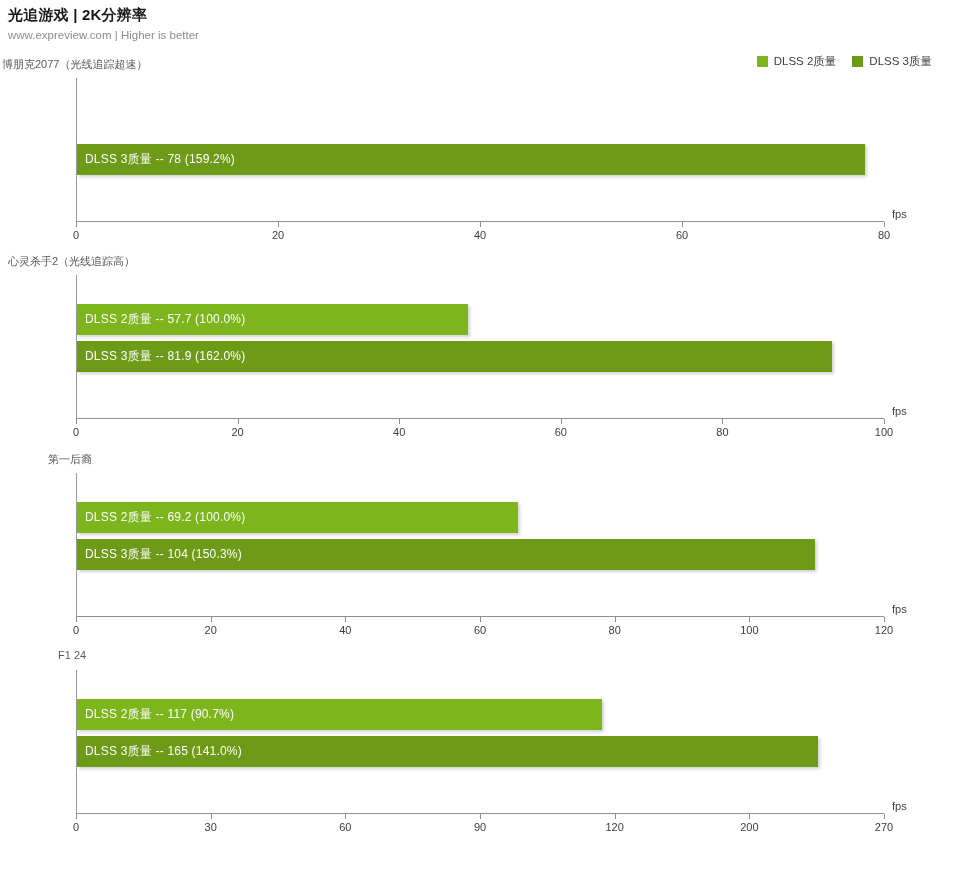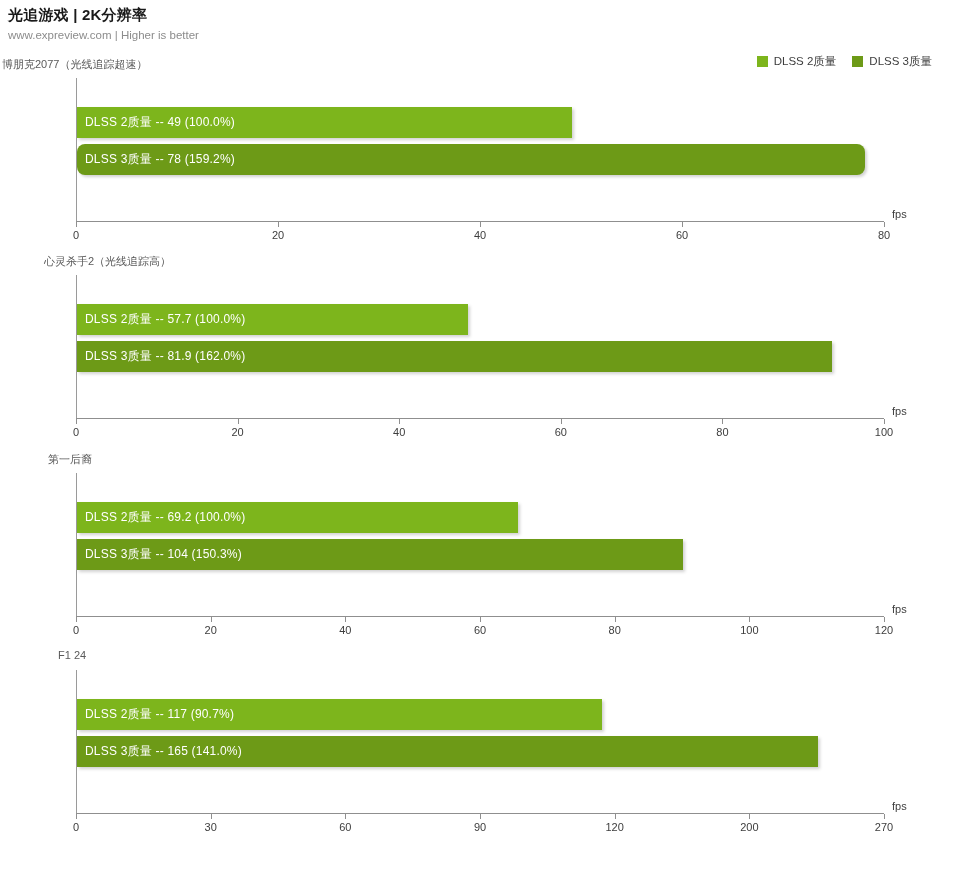--- a/index.html
+++ b/index.html
@@ -162,9 +162,6 @@
         <div class="tick" style="left: 808px; top: 144px;"></div>
         <div class="tick-label" style="left: 808px; top: 151px;">80</div>
         <div class="axis-unit" style="left: 816px; top: 130px;">fps</div>
-        <div class="bar" style="left: 1px; top: 29px; width: 494.9px; background: rgb(125, 181, 28);">
-          <span class="bar-text">DLSS 2质量  --  49 (100.0%)</span>
-        </div>
         <div class="bar" style="left: 1px; top: 66px; width: 787.8px; background: rgb(109, 154, 23); border-radius: 8px;">
           <span class="bar-text">DLSS 3质量  --  78 (159.2%)</span>
         </div>

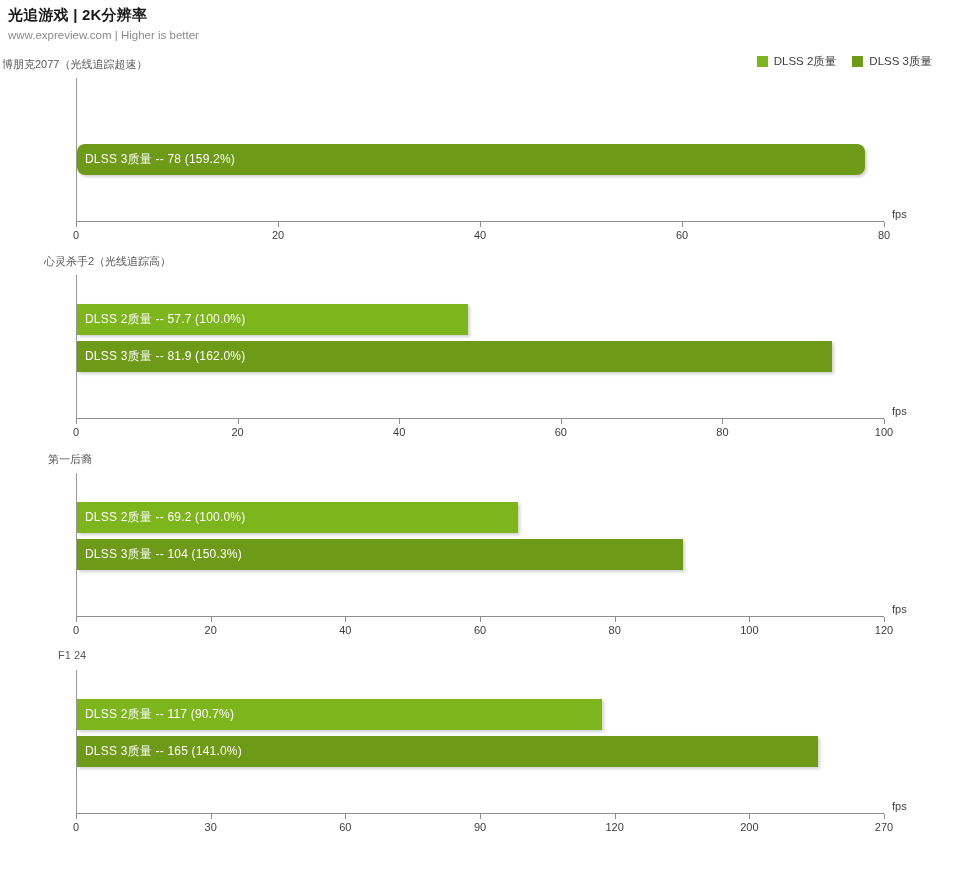--- a/index.html
+++ b/index.html
@@ -162,7 +162,7 @@
         <div class="tick" style="left: 808px; top: 144px;"></div>
         <div class="tick-label" style="left: 808px; top: 151px;">80</div>
         <div class="axis-unit" style="left: 816px; top: 130px;">fps</div>
-        <div class="bar" style="left: 1px; top: 66px; width: 787.8px; background: rgb(109, 154, 23); border-radius: 8px;">
+        <div class="bar" style="left: 1px; top: 66px; width: 787.8px; background: rgb(109, 154, 23);">
           <span class="bar-text">DLSS 3质量  --  78 (159.2%)</span>
         </div>
       </div>

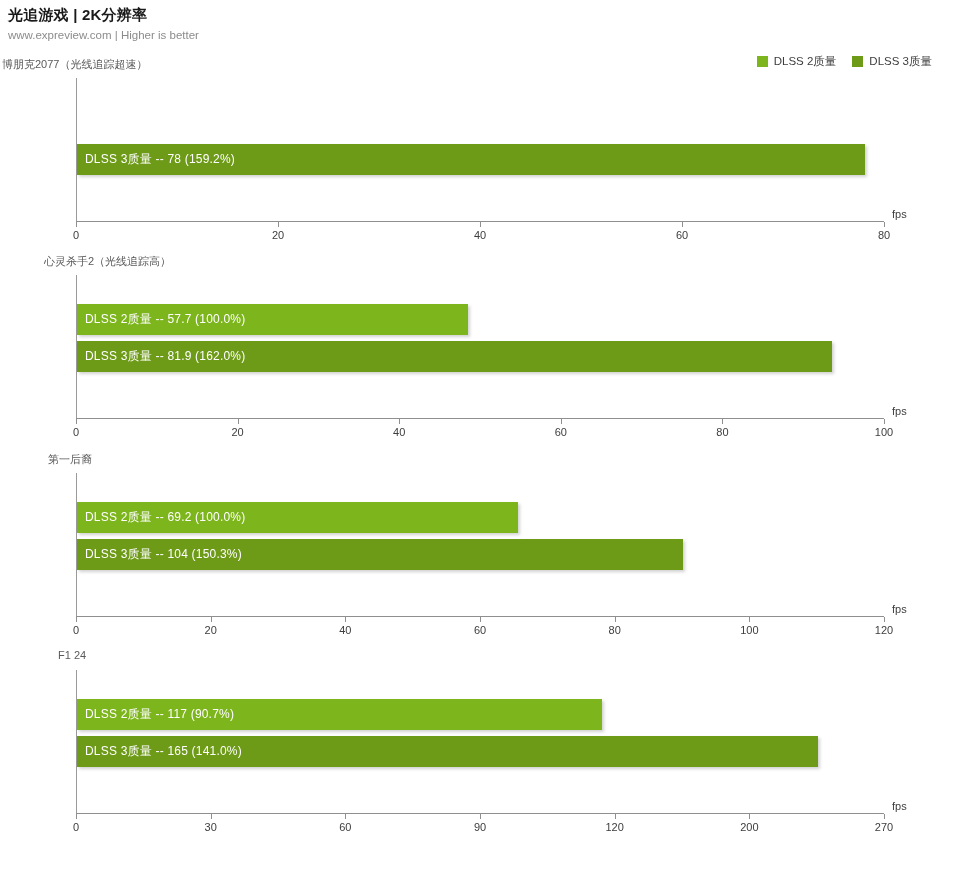--- a/index.html
+++ b/index.html
@@ -168,7 +168,7 @@
       </div>
     </div>
     <div class="chart" style="top: 0px;">
-      <div class="chart-label" style="left: 8px; top: 254px; margin-left: 36px;">心灵杀手2（光线追踪高）</div>
+      <div class="chart-label" style="left: 8px; top: 254px;">心灵杀手2（光线追踪高）</div>
       <div class="plot" style="top: 275px; height: 173px;">
         <div class="axis-y" style="height: 143px;"></div>
         <div class="axis-x" style="top: 143px;"></div>

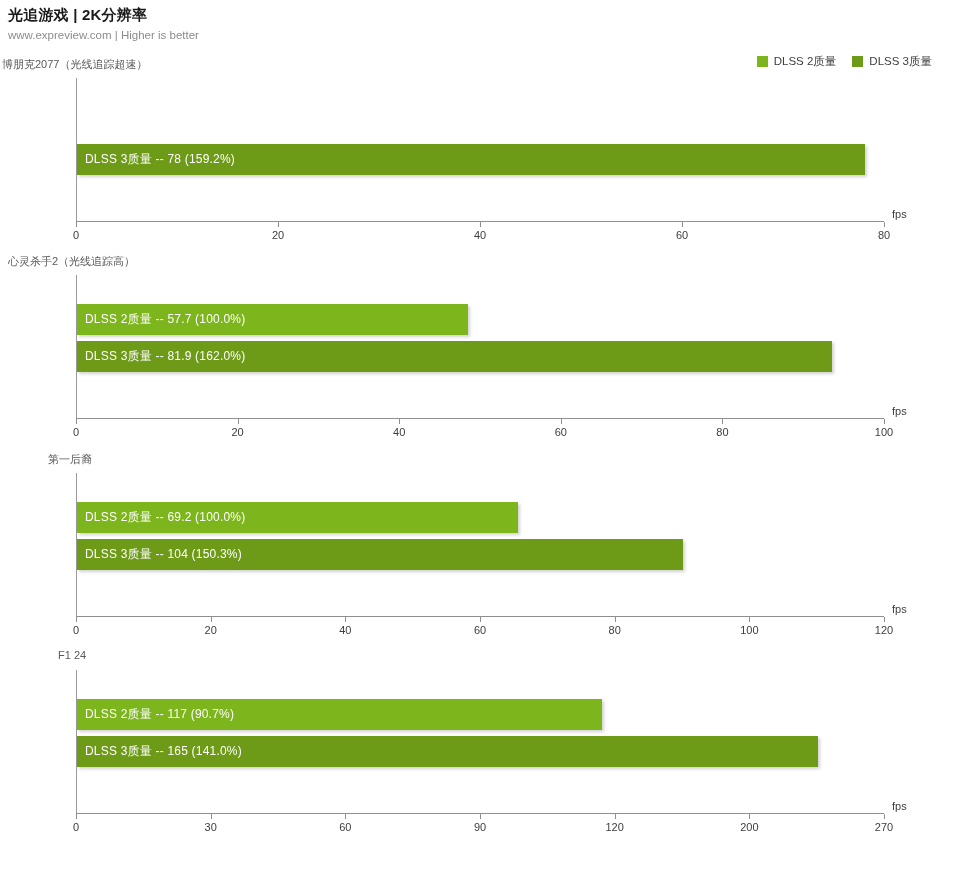--- a/index.html
+++ b/index.html
@@ -216,7 +216,7 @@
         <div class="bar" style="left: 1px; top: 29px; width: 441px; background: rgb(125, 181, 28);">
           <span class="bar-text">DLSS 2质量  --  69.2 (100.0%)</span>
         </div>
-        <div class="bar" style="left: 1px; top: 66px; width: 606px; background: rgb(109, 154, 23);">
+        <div class="bar" style="left: 1px; top: 66px; width: 738px; background: rgb(109, 154, 23);">
           <span class="bar-text">DLSS 3质量  --  104 (150.3%)</span>
         </div>
       </div>

